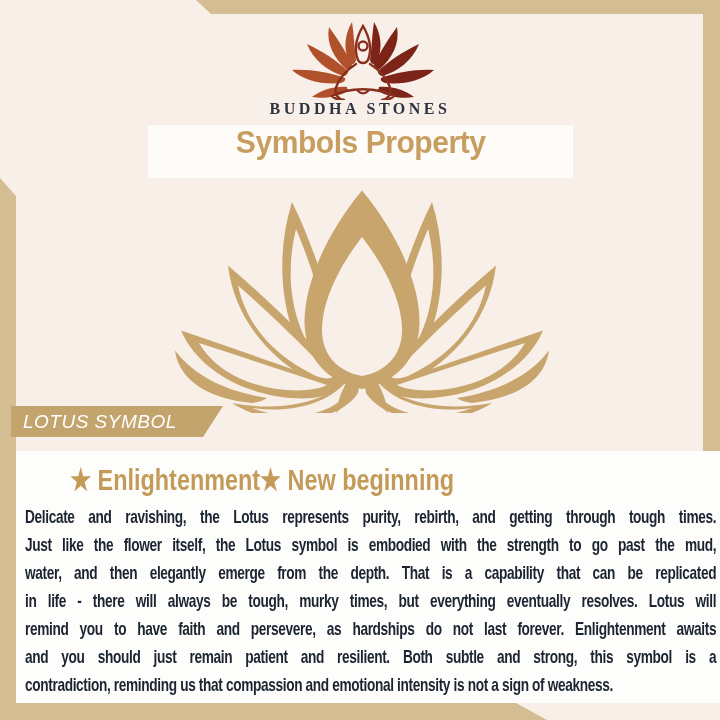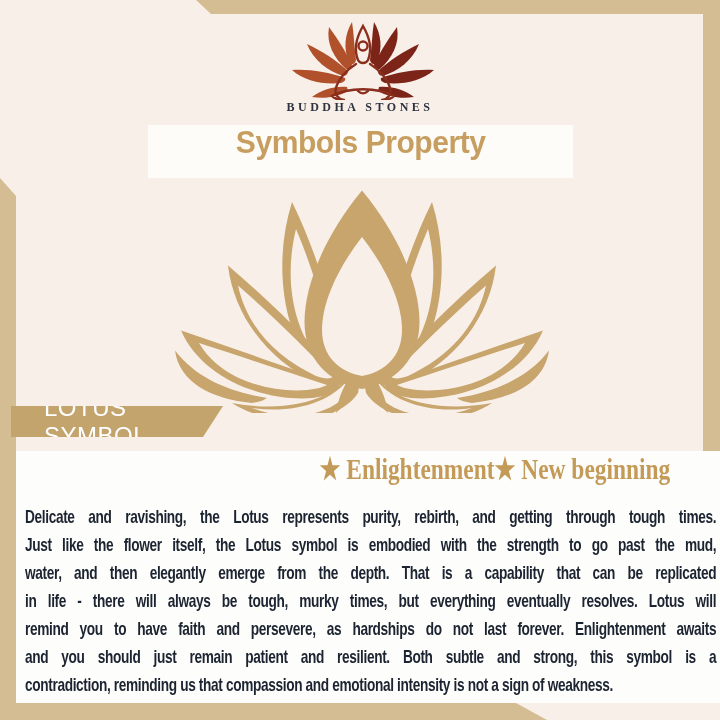--- a/index.html
+++ b/index.html
@@ -22,7 +22,7 @@
   .logo-wrap{position:absolute;left:278px;top:20px;width:170px;height:80px;}
   .brand-name{
     position:absolute;left:0;top:100px;width:720px;text-align:center;
-    font-family:"Liberation Serif", serif;font-size:12px;font-weight:600;
+    font-family:"Liberation Serif", serif;font-size:16px;font-weight:600;
     letter-spacing:3.5px;color:var(--brand-dark);
   }
   

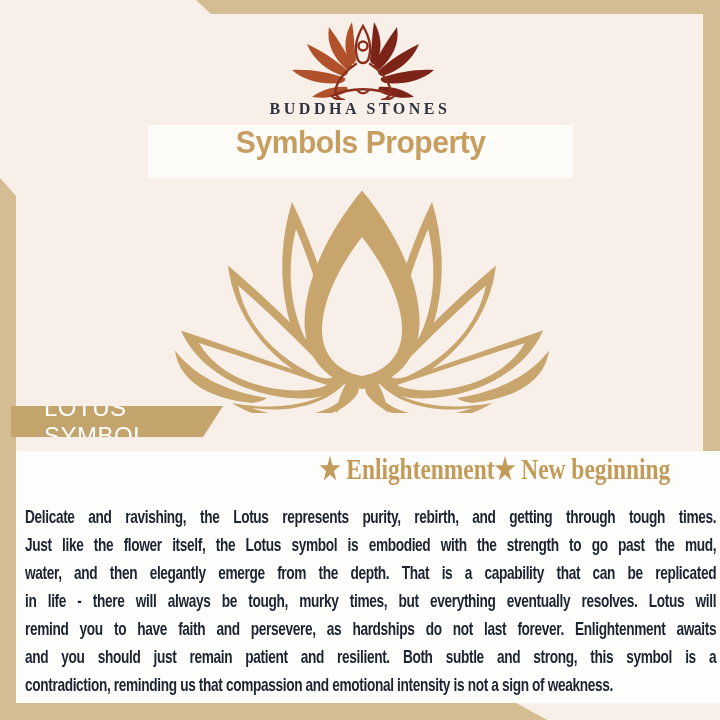--- a/index.html
+++ b/index.html
@@ -44,7 +44,7 @@
     display:flex;align-items:center;
   }
   .section-banner .section-text{
-    padding-left:33px;color:#ffffff;font-size:24px;font-weight:500;letter-spacing:0.5px;
+    padding-left:12px;color:#ffffff;font-size:19px;font-weight:500;letter-spacing:0.5px;font-style:italic;
   }
   
   .card{

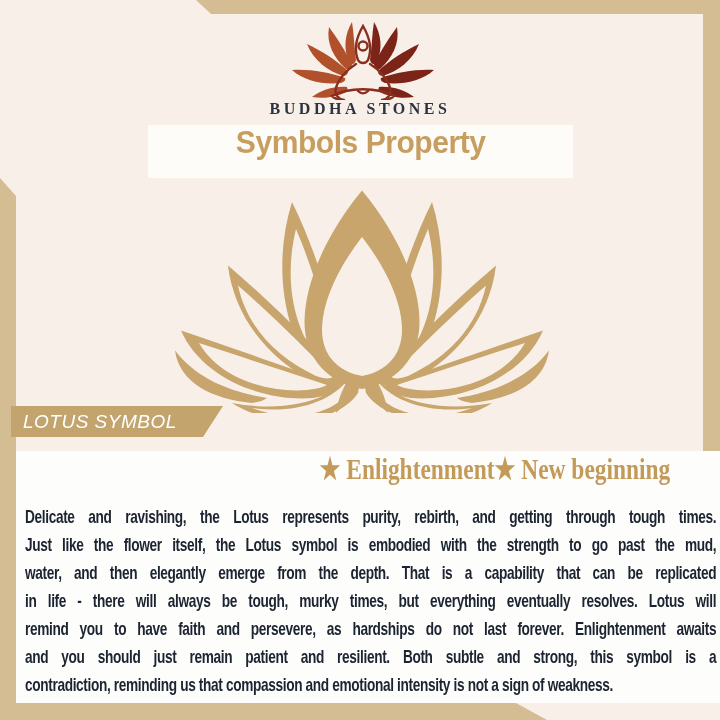--- a/index.html
+++ b/index.html
@@ -52,7 +52,7 @@
     background:var(--card-bg);
   }
   .card-heading{
-    text-align:right;font-family:Liberation Serif, serif;
+    margin-top:11px;text-align:left;
   }
   .card-heading .heading-text{
     display:inline-block;font-size:30px;font-weight:bold;color:var(--heading-gold);

